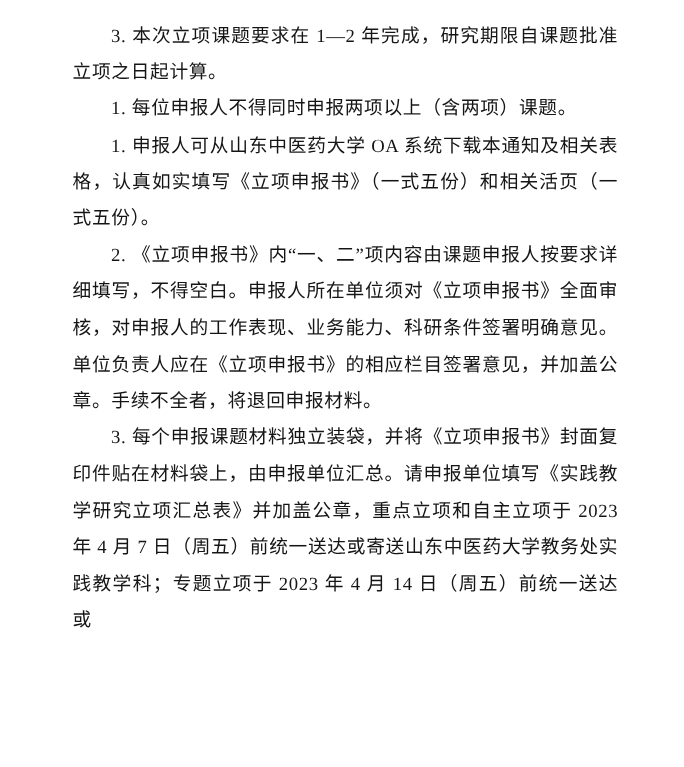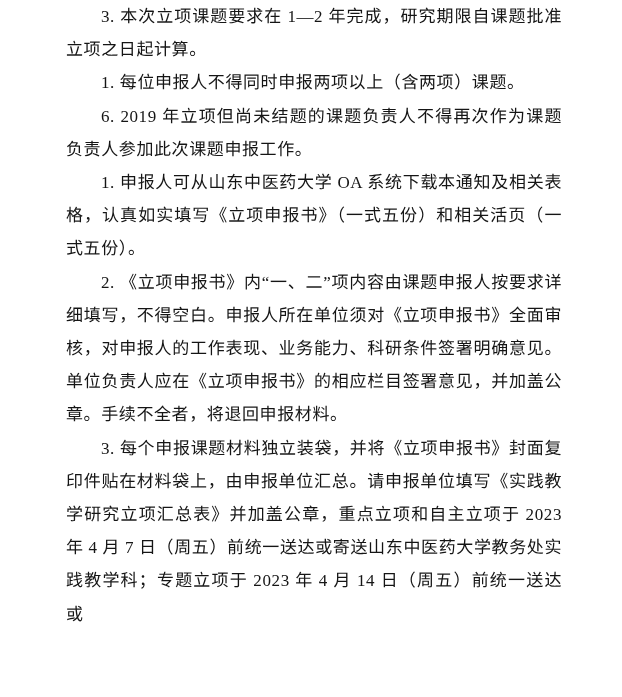--- a/index.html
+++ b/index.html
@@ -16,7 +16,7 @@
     box-sizing: border-box;
     width: 622px;
     height: 697px;
-    padding: 0 60px 0 66px;
+    padding: 16px 60px 0 66px;
     color: #151515;
     font-family: "Liberation Serif", "DejaVu Serif", serif;
     font-size: 17px;

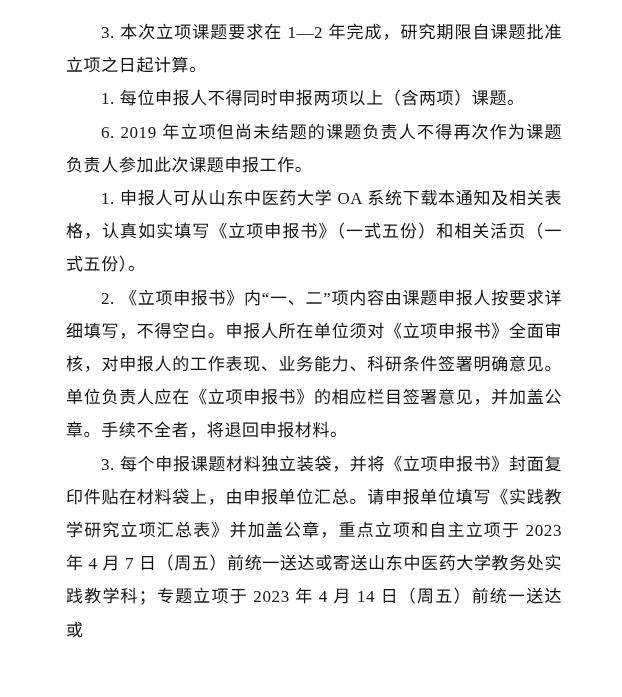--- a/index.html
+++ b/index.html
@@ -41,7 +41,6 @@
 <div class="page">
   <p class="para">3. 本次立项课题要求在 1—2 年完成，研究期限自课题批准立项之日起计算。</p>
   <p class="para">1. 每位申报人不得同时申报两项以上（含两项）课题。</p>
-  <p class="para">6. 2019 年立项但尚未结题的课题负责人不得再次作为课题负责人参加此次课题申报工作。</p>
   <p class="para">1. 申报人可从山东中医药大学 OA 系统下载本通知及相关表格，认真如实填写《立项申报书》（一式五份）和相关活页（一式五份）。</p>
   <p class="para">2. 《立项申报书》内“一、二”项内容由课题申报人按要求详细填写，不得空白。申报人所在单位须对《立项申报书》全面审核，对申报人的工作表现、业务能力、科研条件签署明确意见。单位负责人应在《立项申报书》的相应栏目签署意见，并加盖公章。手续不全者，将退回申报材料。</p>
   <p class="para">3. 每个申报课题材料独立装袋，并将《立项申报书》封面复印件贴在材料袋上，由申报单位汇总。请申报单位填写《实践教学研究立项汇总表》并加盖公章，重点立项和自主立项于 2023 年 4 月 7 日（周五）前统一送达或寄送山东中医药大学教务处实践教学科；专题立项于 2023 年 4 月 14 日（周五）前统一送达或</p>

